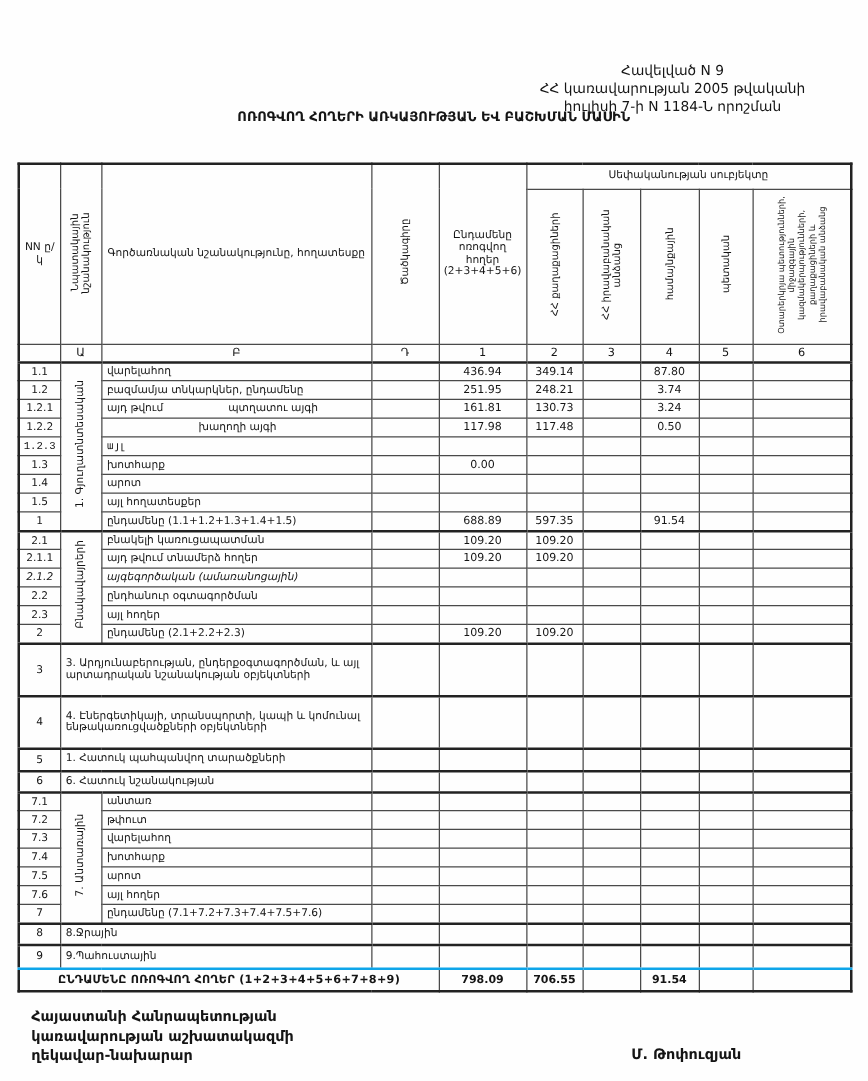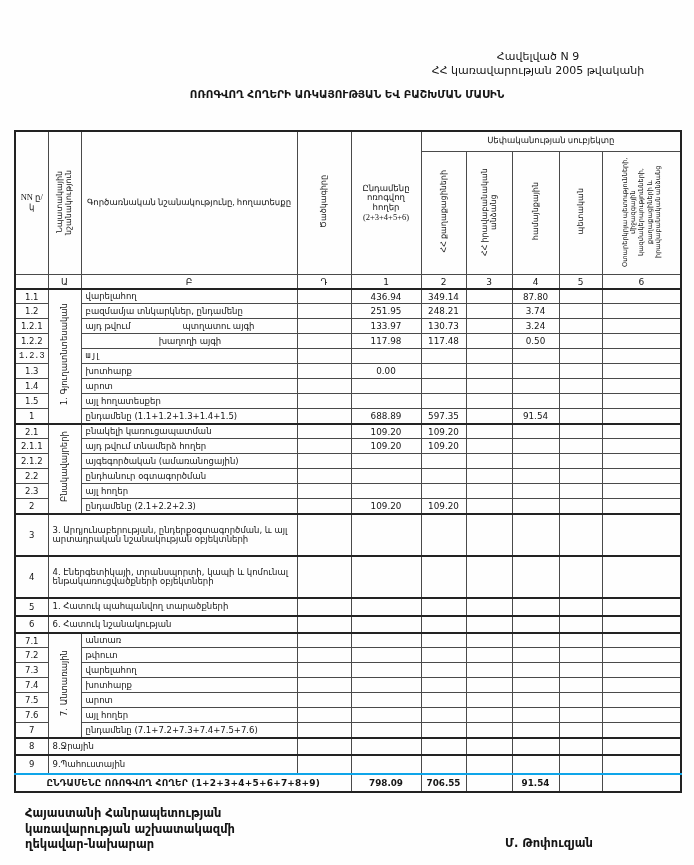--- a/index.html
+++ b/index.html
@@ -72,6 +72,7 @@
   <div class="annotation">
     <div>Հավելված N 9</div>
     <div>ՀՀ կառավարության 2005 թվականի</div>
+    <div>հուլիսի 7-ի N 1184-Ն որոշման</div>
   </div>
 
   <div class="doc-title">

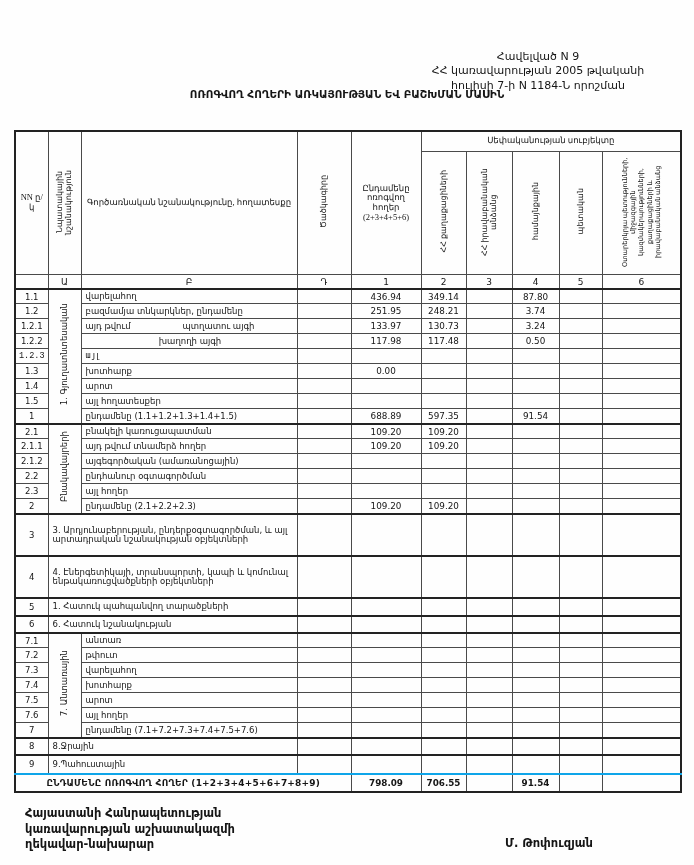--- a/index.html
+++ b/index.html
@@ -28,7 +28,7 @@
     border:1px solid #4a4a4a; padding:0 2px; overflow:hidden;
     font-weight:normal; vertical-align:middle;
   }
-  thead th { font-size:8.5px; text-align:center; line-height:1.15;font-family:Liberation Serif, serif; }
+  thead th { font-size:8.5px; text-align:center; line-height:1.15; }
   tr.h1 { height:20px; }
   tr.h2 { height:106px; }
   tr.h3 { height:14px; }

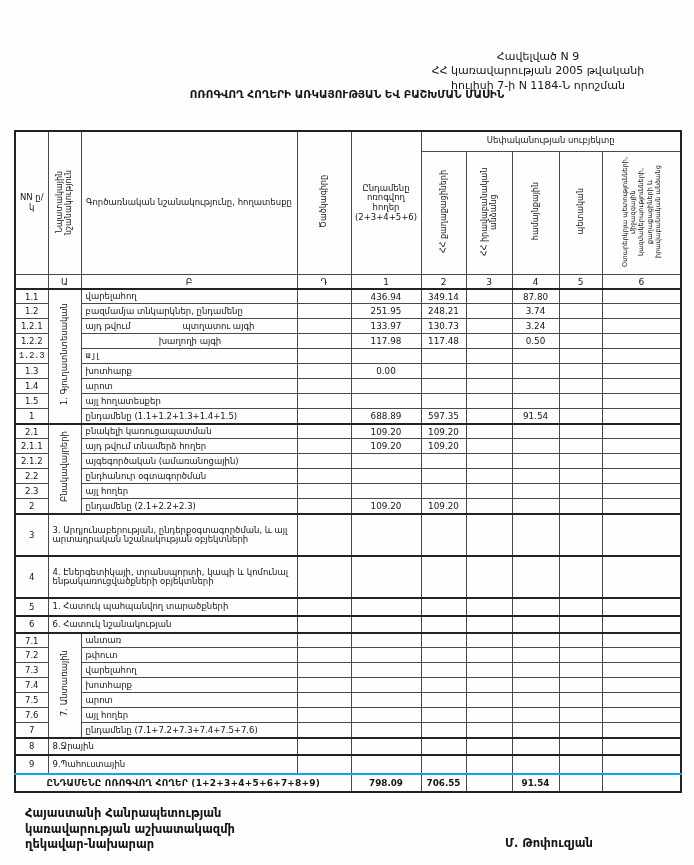--- a/index.html
+++ b/index.html
@@ -149,7 +149,7 @@
           <td class="nn">1.2.1</td>
           <td class="label two"><span>այդ թվում</span><span class="lr">պտղատու այգի</span></td>
           <td class="code"></td>
-          <td class="val">133.97</td>
+          <td class="val">161.81</td>
           <td class="val">130.73</td>
           <td class="val"></td>
           <td class="val">3.24</td>

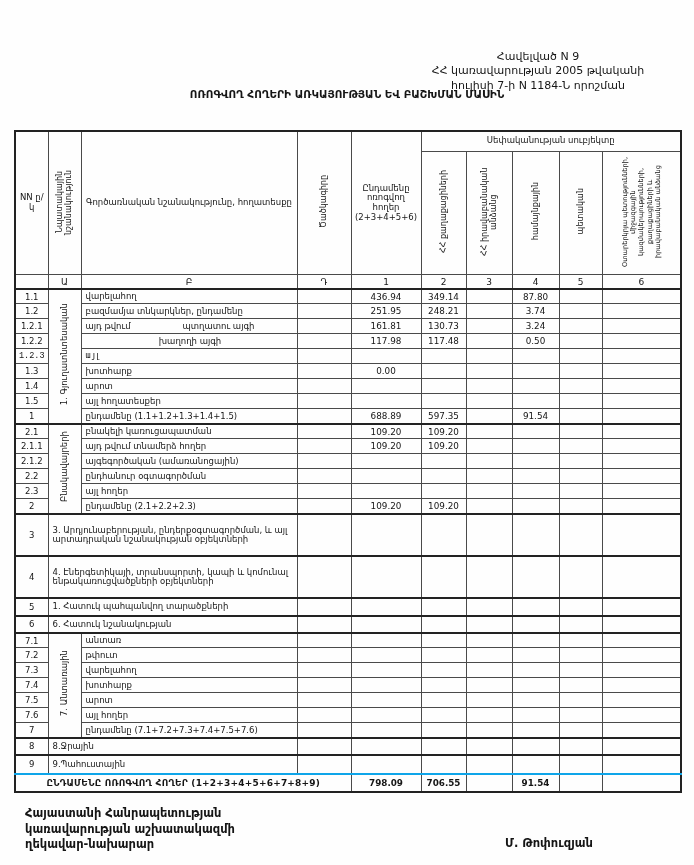--- a/index.html
+++ b/index.html
@@ -245,7 +245,7 @@
           <td class="val"></td>
           <td class="val"></td>
         </tr>
-        <tr style="height: 15px;">
+        <tr style="height: 15px; font-style: italic;">
           <td class="nn">2.1.2</td>
           <td class="label"><span>այգեգործական (ամառանոցային)</span></td>
           <td class="code"></td>

